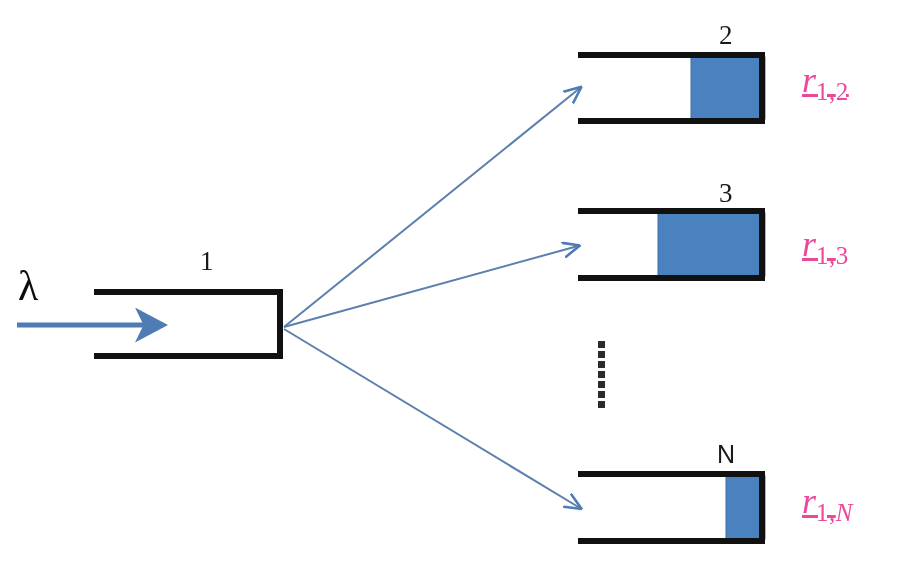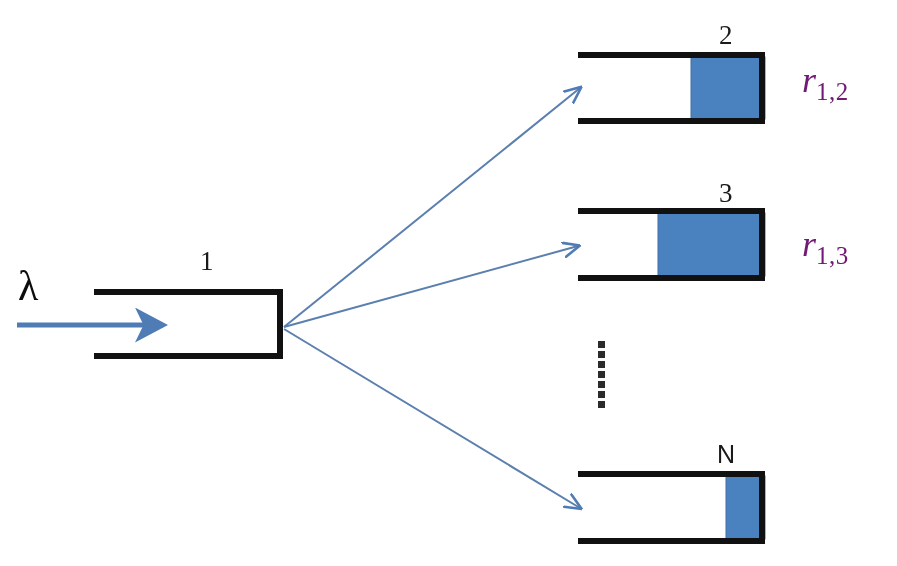--- a/index.html
+++ b/index.html
@@ -50,7 +50,8 @@
     font-family: "Liberation Serif", serif;
     font-style: italic;
     font-size: 36px;
-    color: #701a75;
+    color: #ec4899;
+    text-decoration: underline;
   }
   .rate-label .sub {
     font-size: 25px;

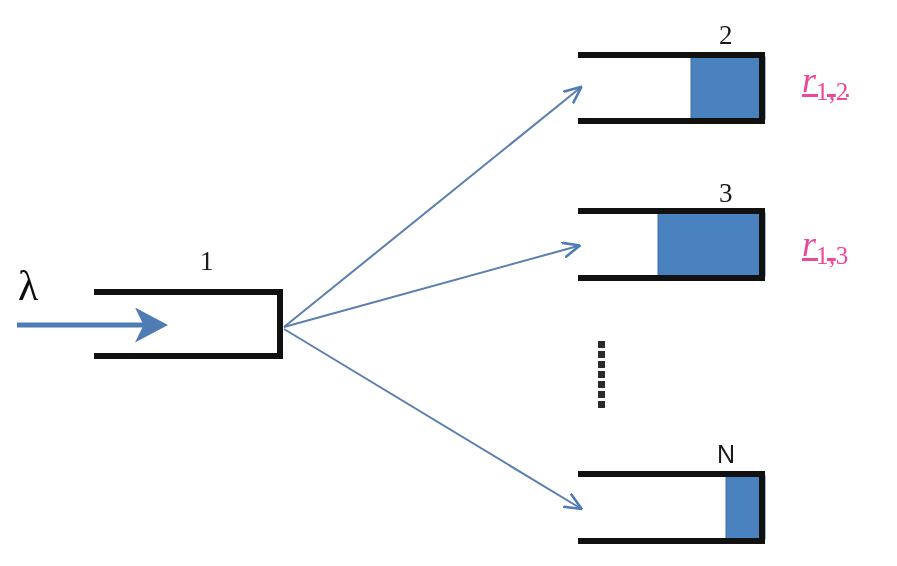--- a/index.html
+++ b/index.html
@@ -144,6 +144,9 @@
     <span>r</span><span class="sub"><span>1,</span><span>3</span></span>
   </div>
 
+  <div class="txt rate-label" style="left:802px; top:483px;">
+    <span>r</span><span class="sub"><span>1,</span><span class="it">N</span></span>
+  </div>
 
 </div>
 

